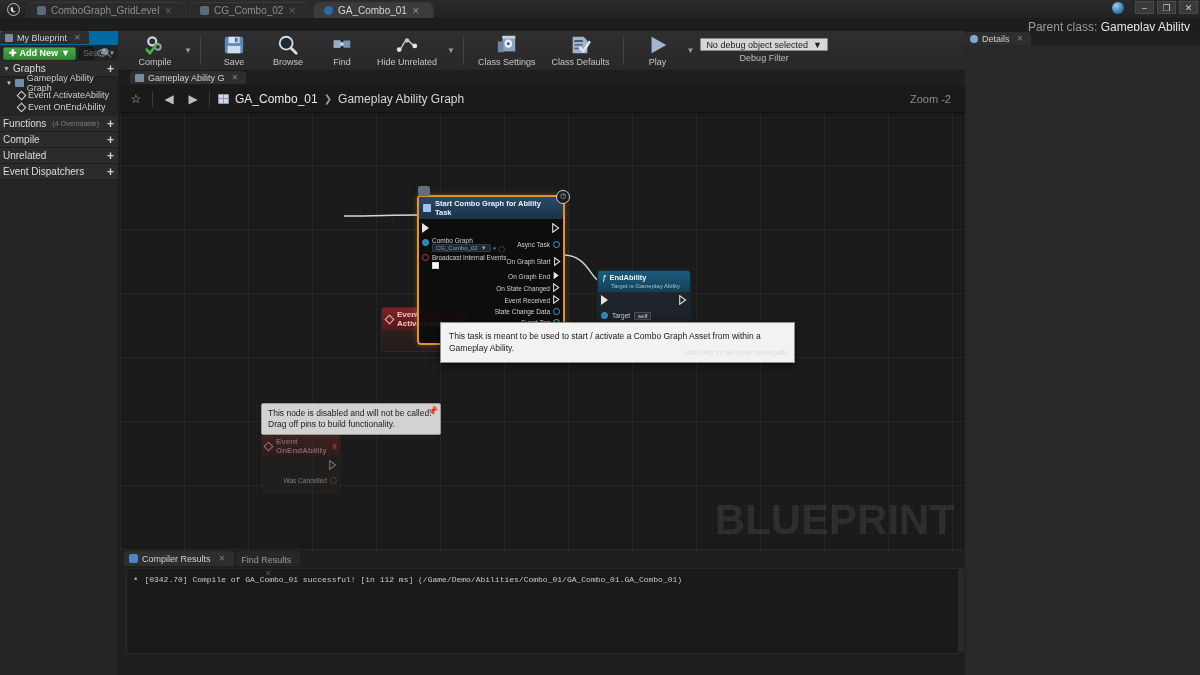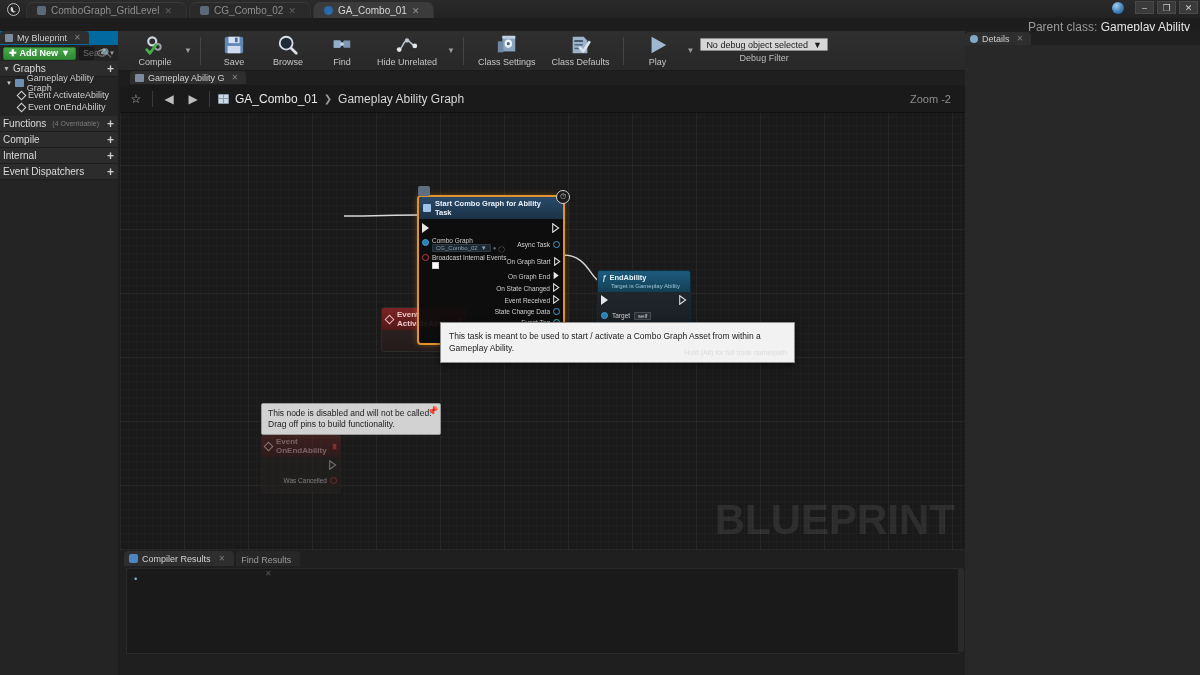--- a/index.html
+++ b/index.html
@@ -354,7 +354,7 @@
         <span class="plus">+</span>
       </div>
       <div class="sec-head">
-        <span>Internal</span>
+        <span>Unrelated</span>
         <span class="plus">+</span>
       </div>
       <div class="sec-head">

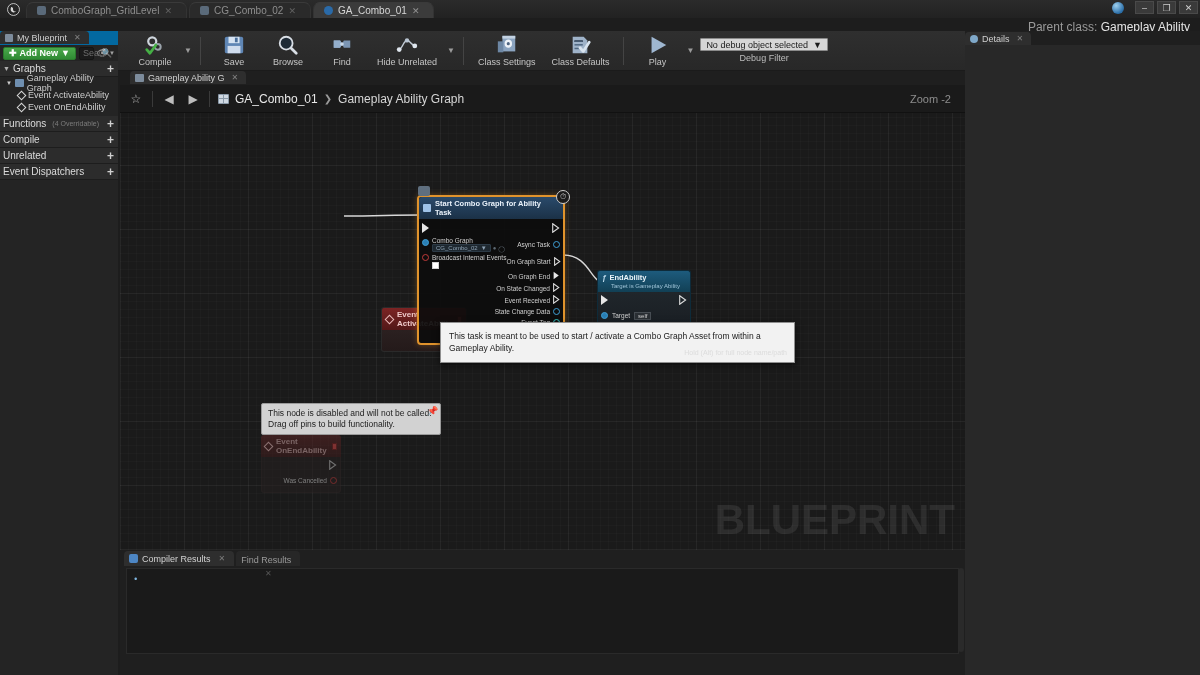--- a/index.html
+++ b/index.html
@@ -729,6 +729,7 @@
     <div class="results">
       <div class="resrow">
         <span class="resdot">•</span>
+        <span>[0342.70] Compile of GA_Combo_01 successful! [in 112 ms] (/Game/Demo/Abilities/Combo_01/GA_Combo_01.GA_Combo_01)</span>
       </div>
       <div class="sb-v"></div>
     </div>

